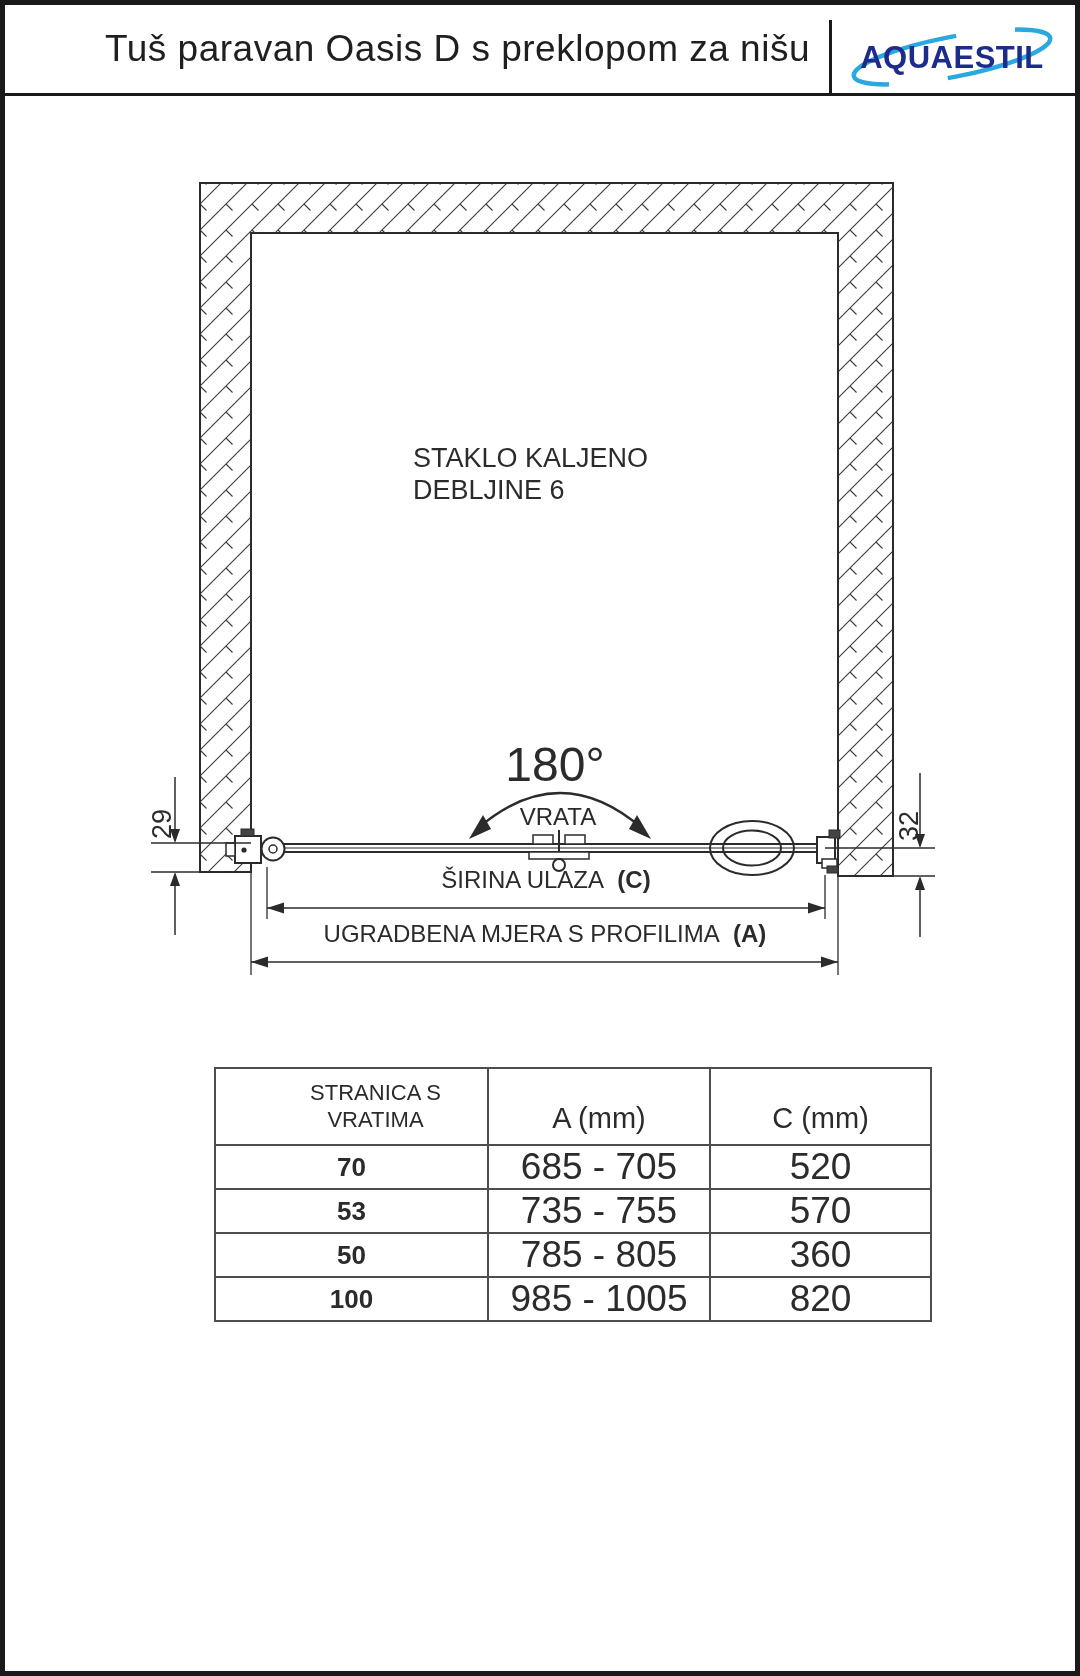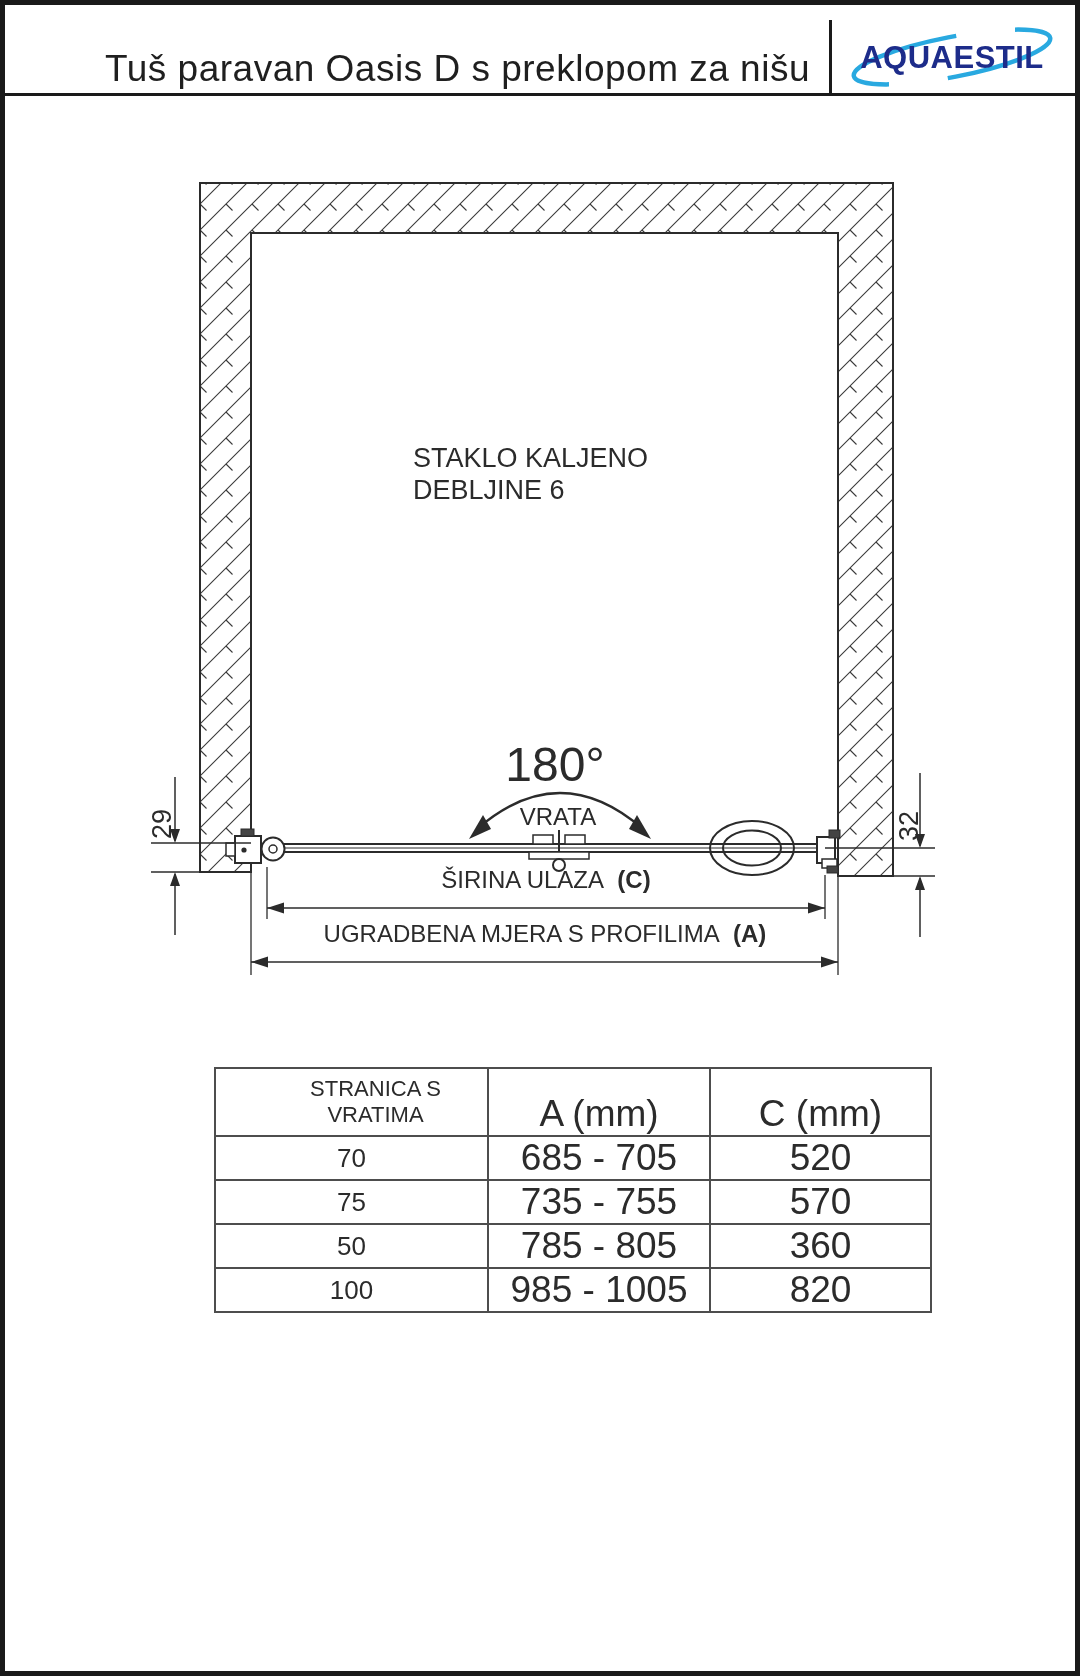--- a/index.html
+++ b/index.html
@@ -19,9 +19,8 @@
     display:flex;align-items:stretch;
   }
   .header .title-cell{
-    flex:1;display:flex;
+    flex:1;display:flex;align-items:center;
     padding-left:100px;
-    margin-top:43px;
   }
   .header .title-cell h1{
     margin:0;font-size:37px;font-weight:400;color:#1f1f1f;

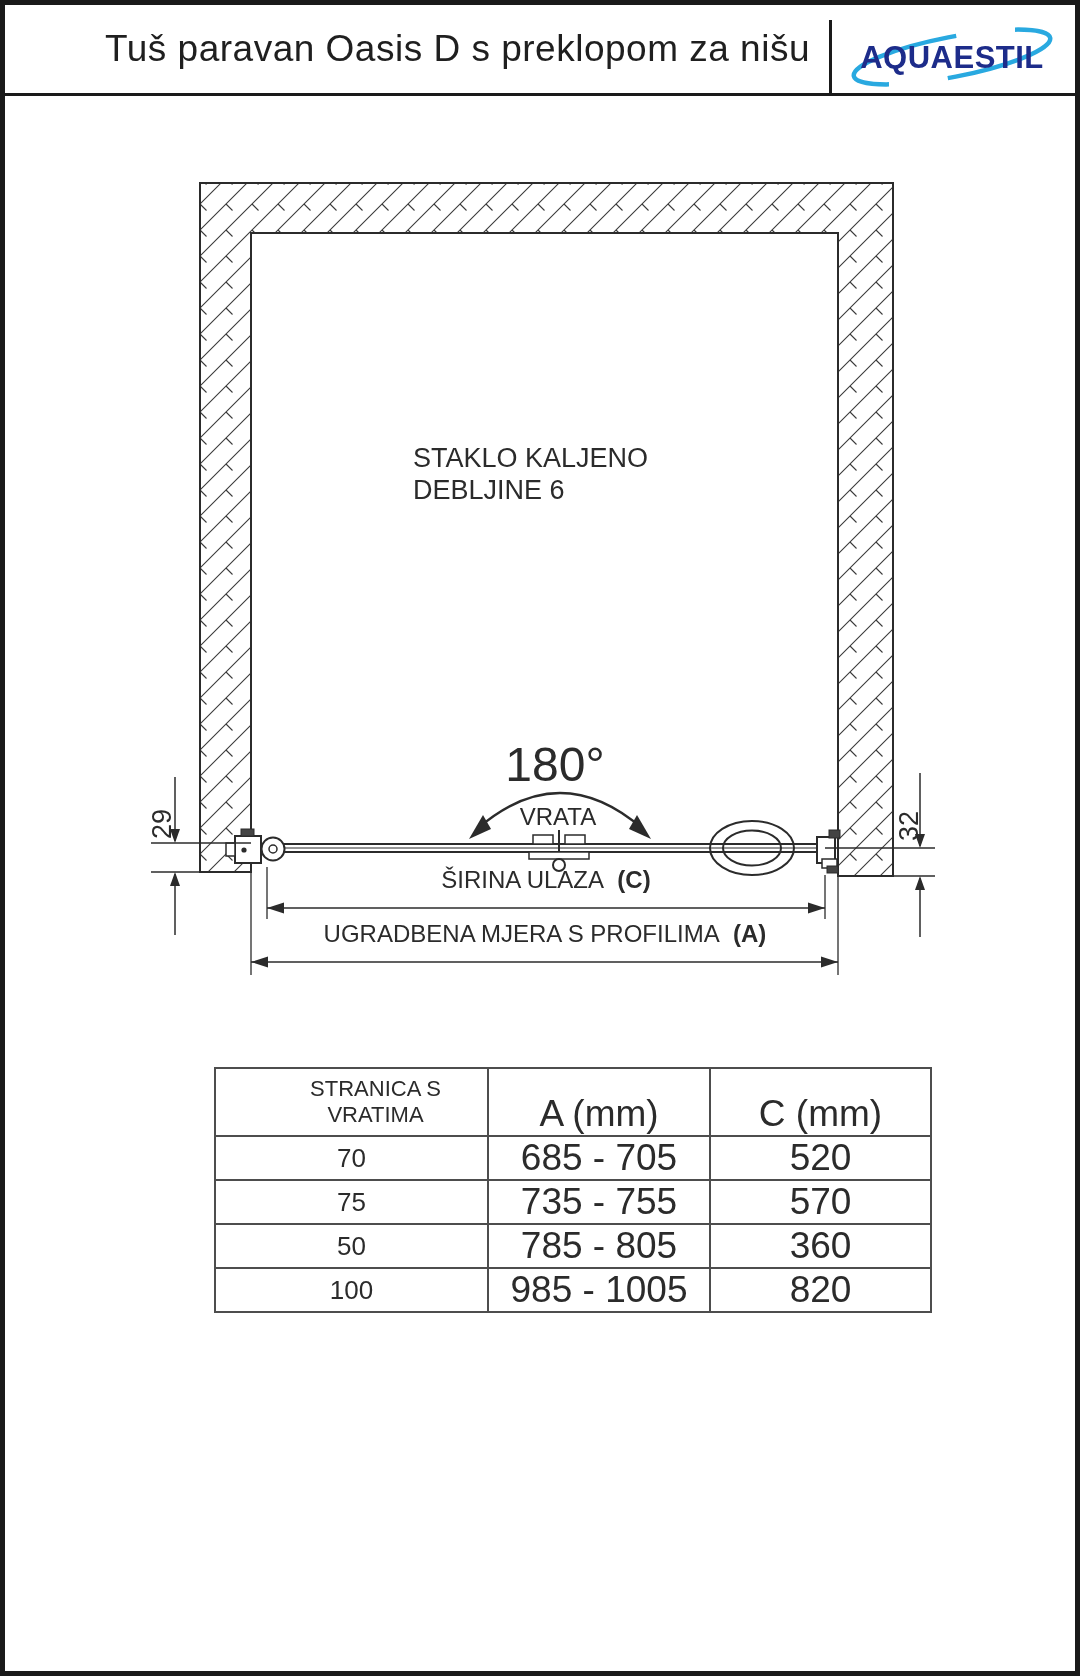--- a/index.html
+++ b/index.html
@@ -45,7 +45,7 @@
   }
   .spec-table .hdr-row td{height:66px;}
   .spec-table .hdr-size{font-size:22px;line-height:1.2;padding-left:48px;}
-  .spec-table .hdr-dim{font-size:37px;vertical-align:bottom;}
+  .spec-table .hdr-dim{font-size:29px;vertical-align:bottom;padding-bottom:9px;}
   .spec-table .data-row td{height:41px;font-size:37px;}
   .spec-table .data-row .size-cell{font-weight:400;font-size:26px;}
   .col1{width:223px;} .col2{width:220px;} .col3{width:219px;}

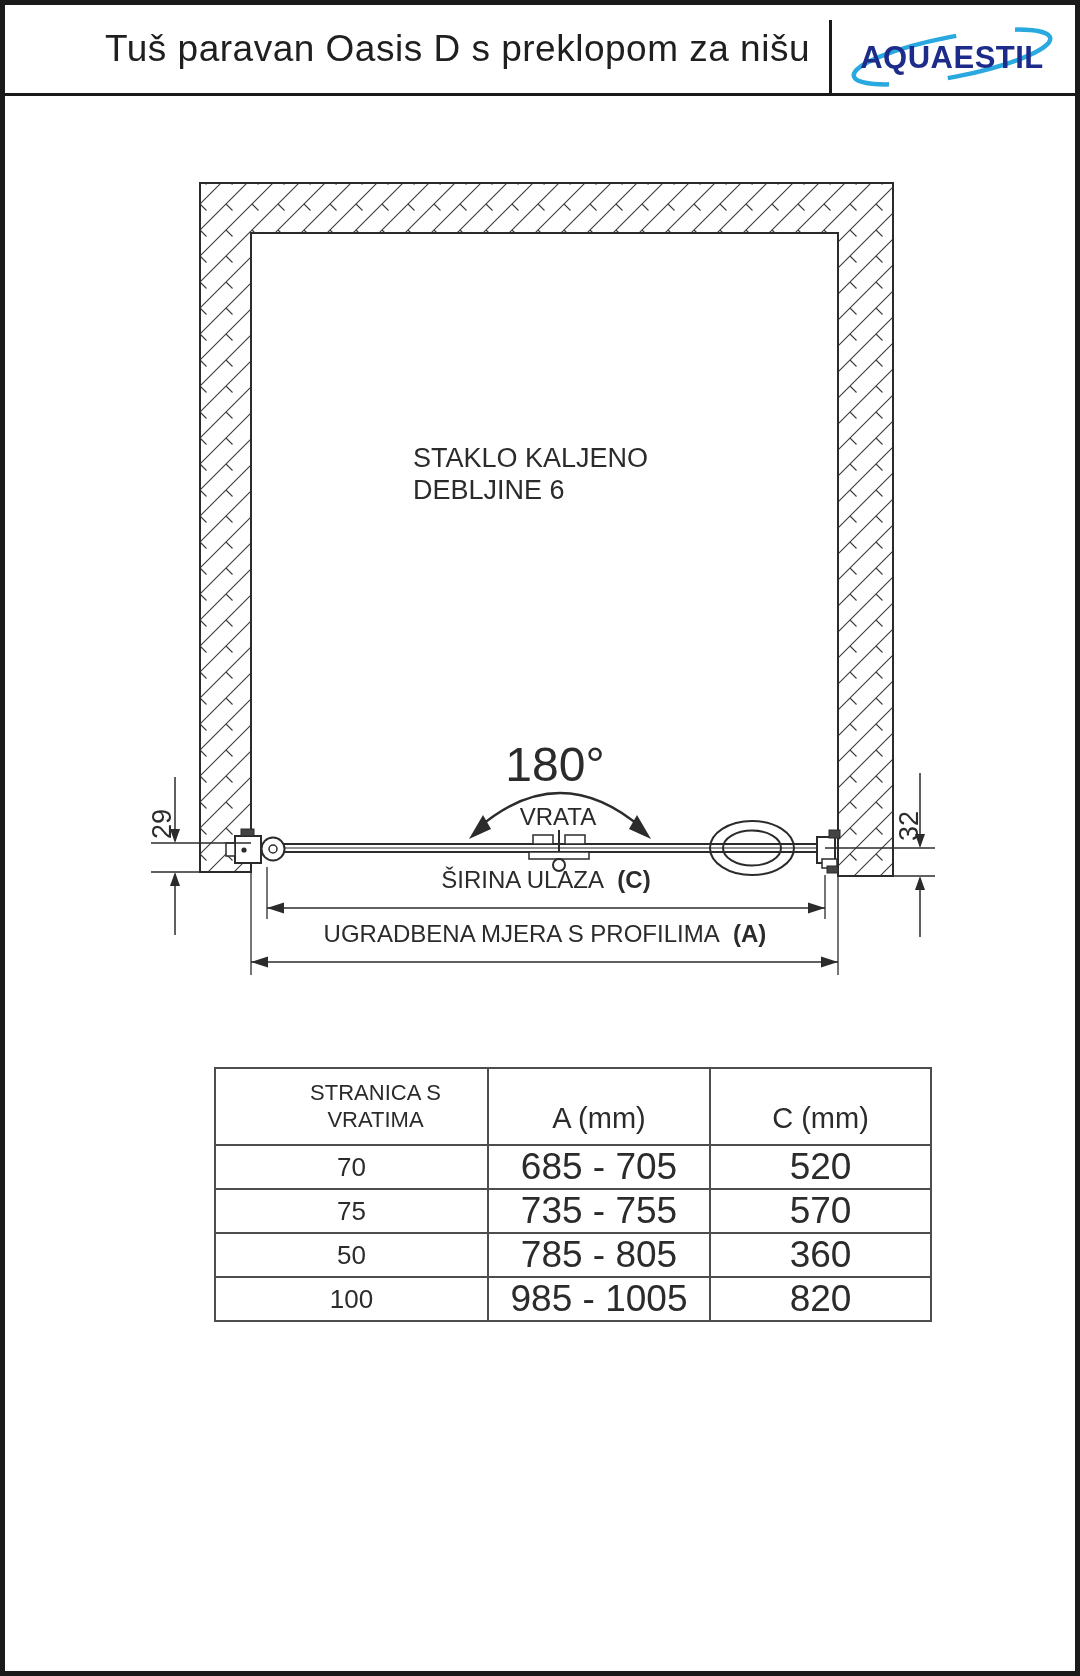--- a/index.html
+++ b/index.html
@@ -47,7 +47,7 @@
   .spec-table .hdr-size{font-size:22px;line-height:1.2;padding-left:48px;}
   .spec-table .hdr-dim{font-size:29px;vertical-align:bottom;padding-bottom:9px;}
   .spec-table .data-row td{height:41px;font-size:37px;}
-  .spec-table .data-row .size-cell{font-weight:400;font-size:26px;}
+  .spec-table .data-row .size-cell{font-weight:700;font-size:26px;}
   .col1{width:223px;} .col2{width:220px;} .col3{width:219px;}
 </style>
 </head>

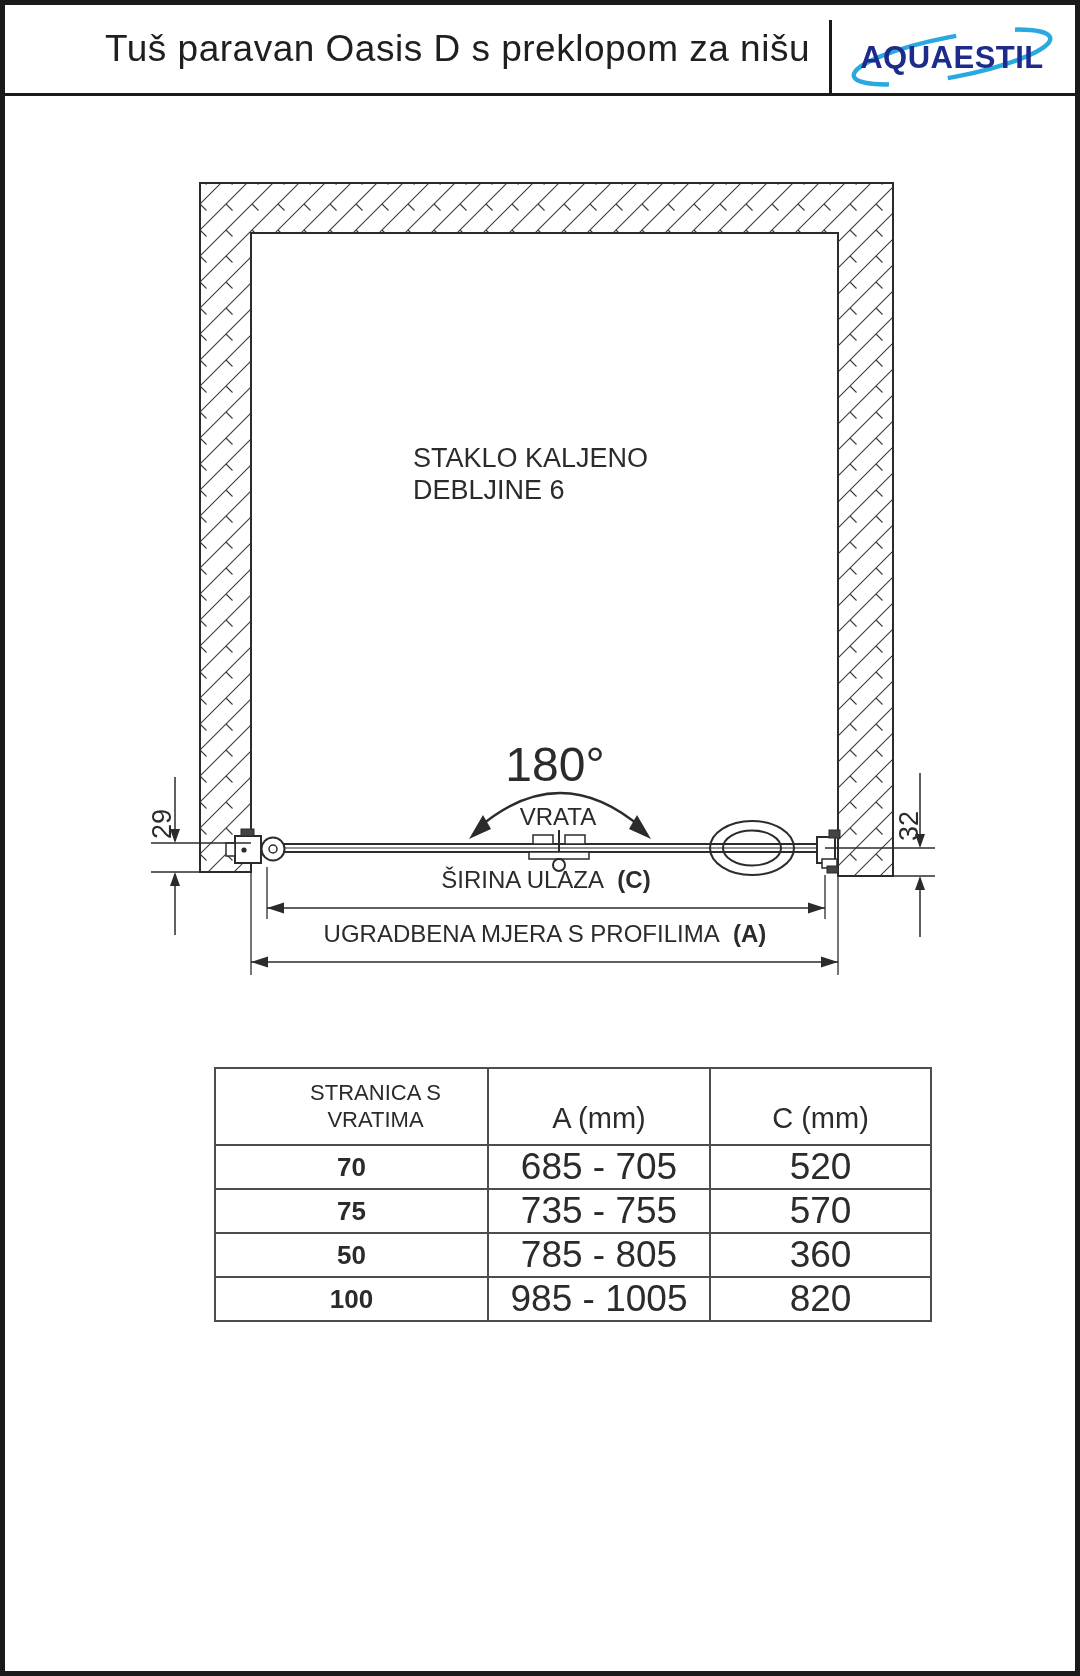--- a/index.html
+++ b/index.html
@@ -163,7 +163,7 @@
         <td>520</td>
       </tr>
       <tr class="data-row">
-        <td class="size-cell">75</td>
+        <td class="size-cell">53</td>
         <td>735 - 755</td>
         <td>570</td>
       </tr>

